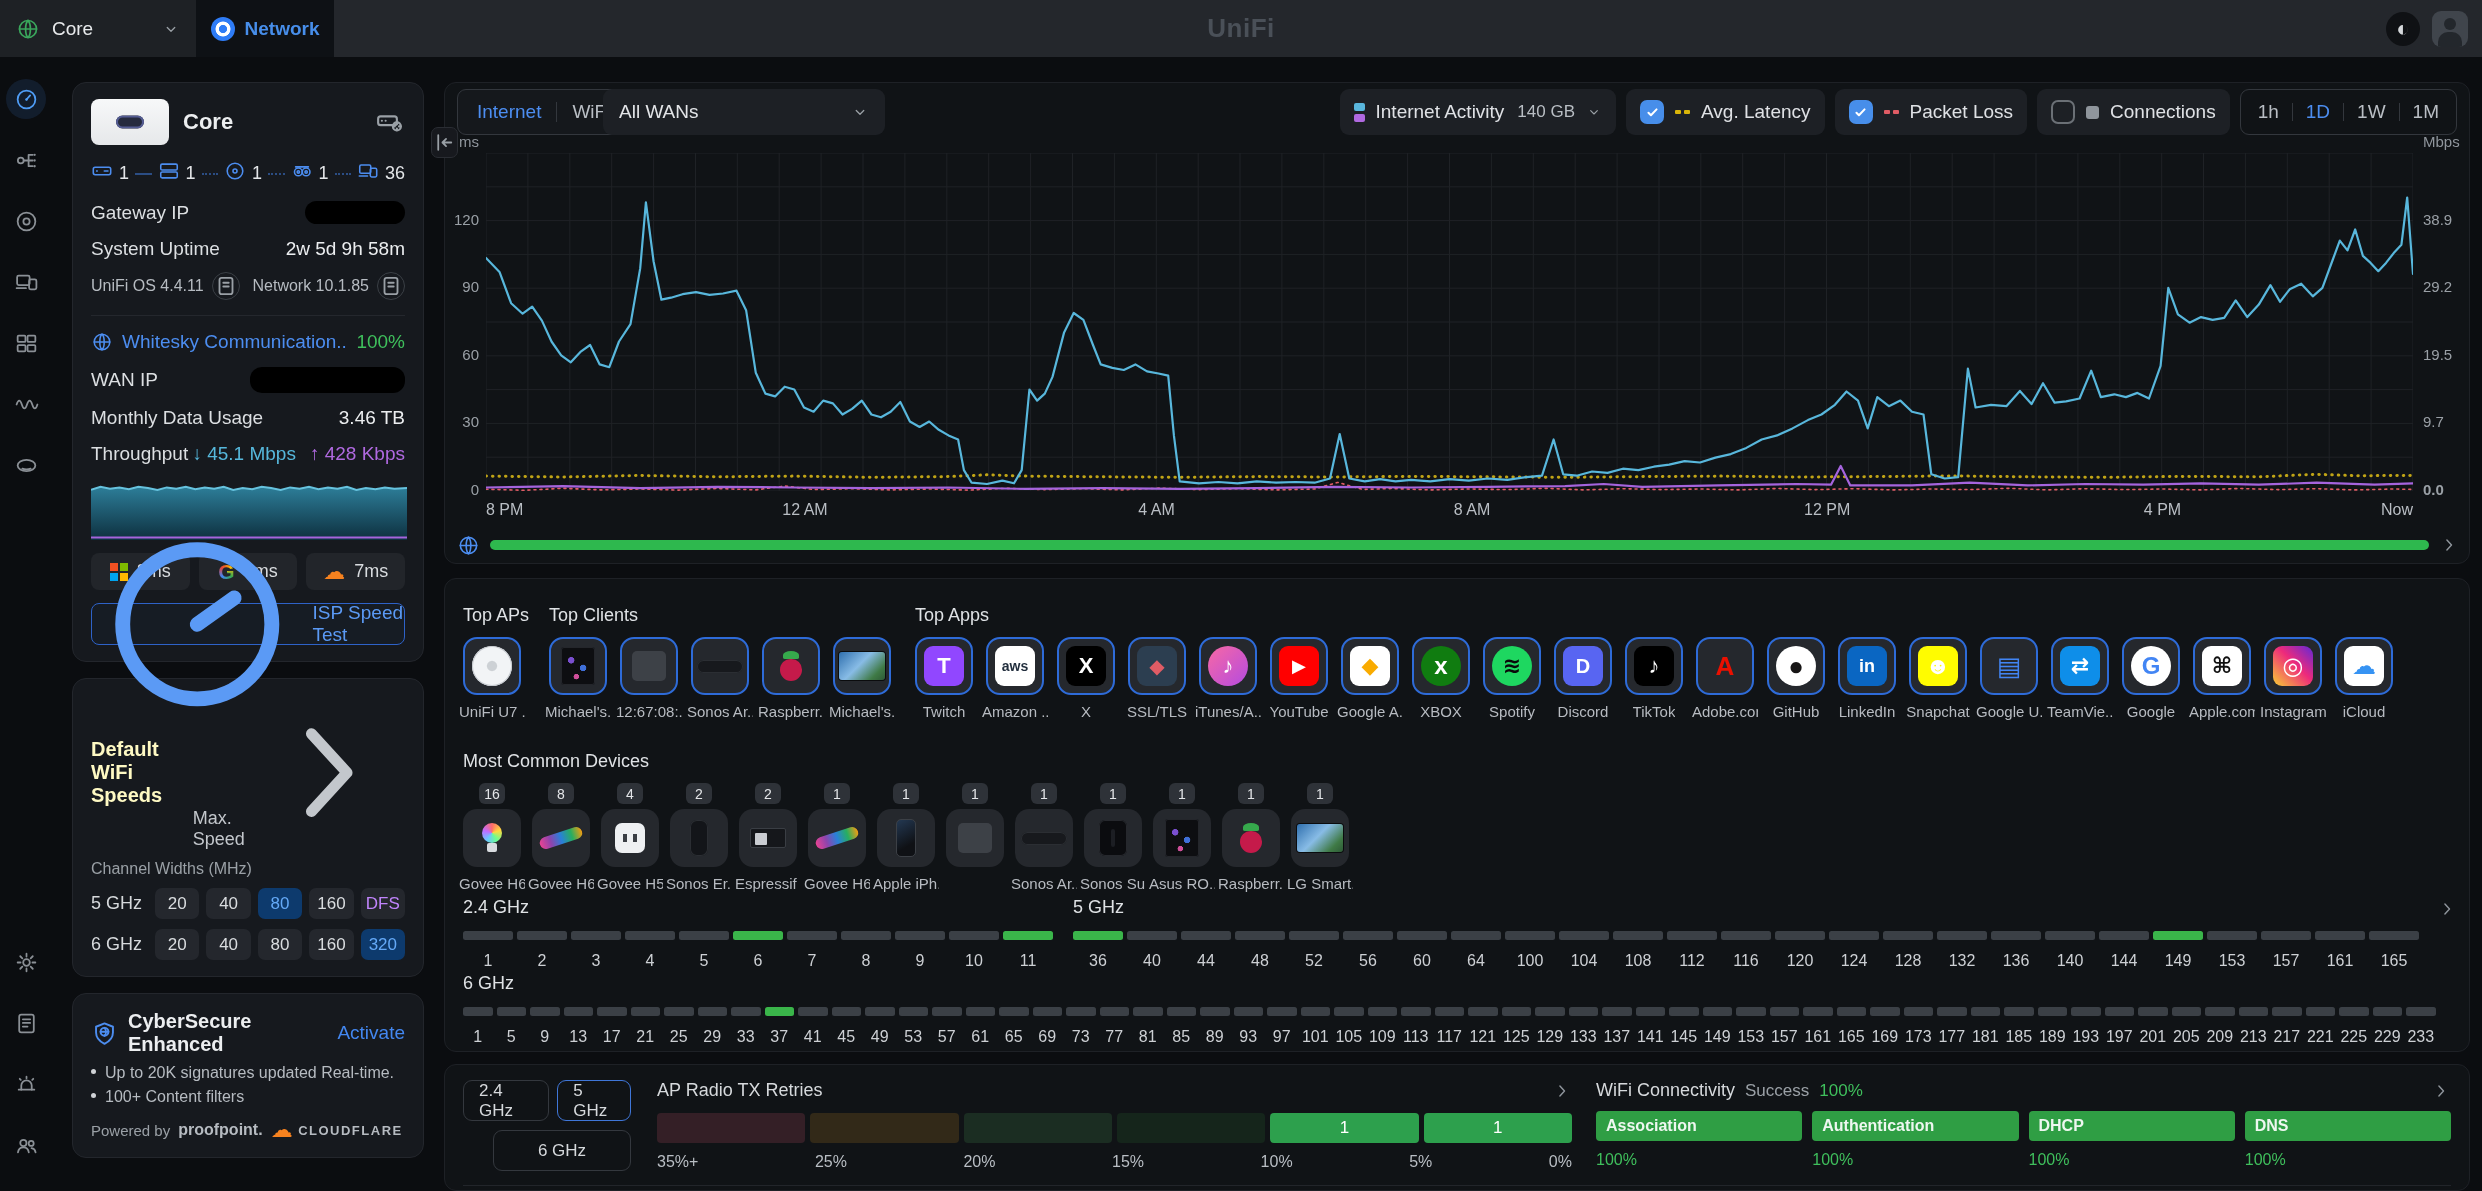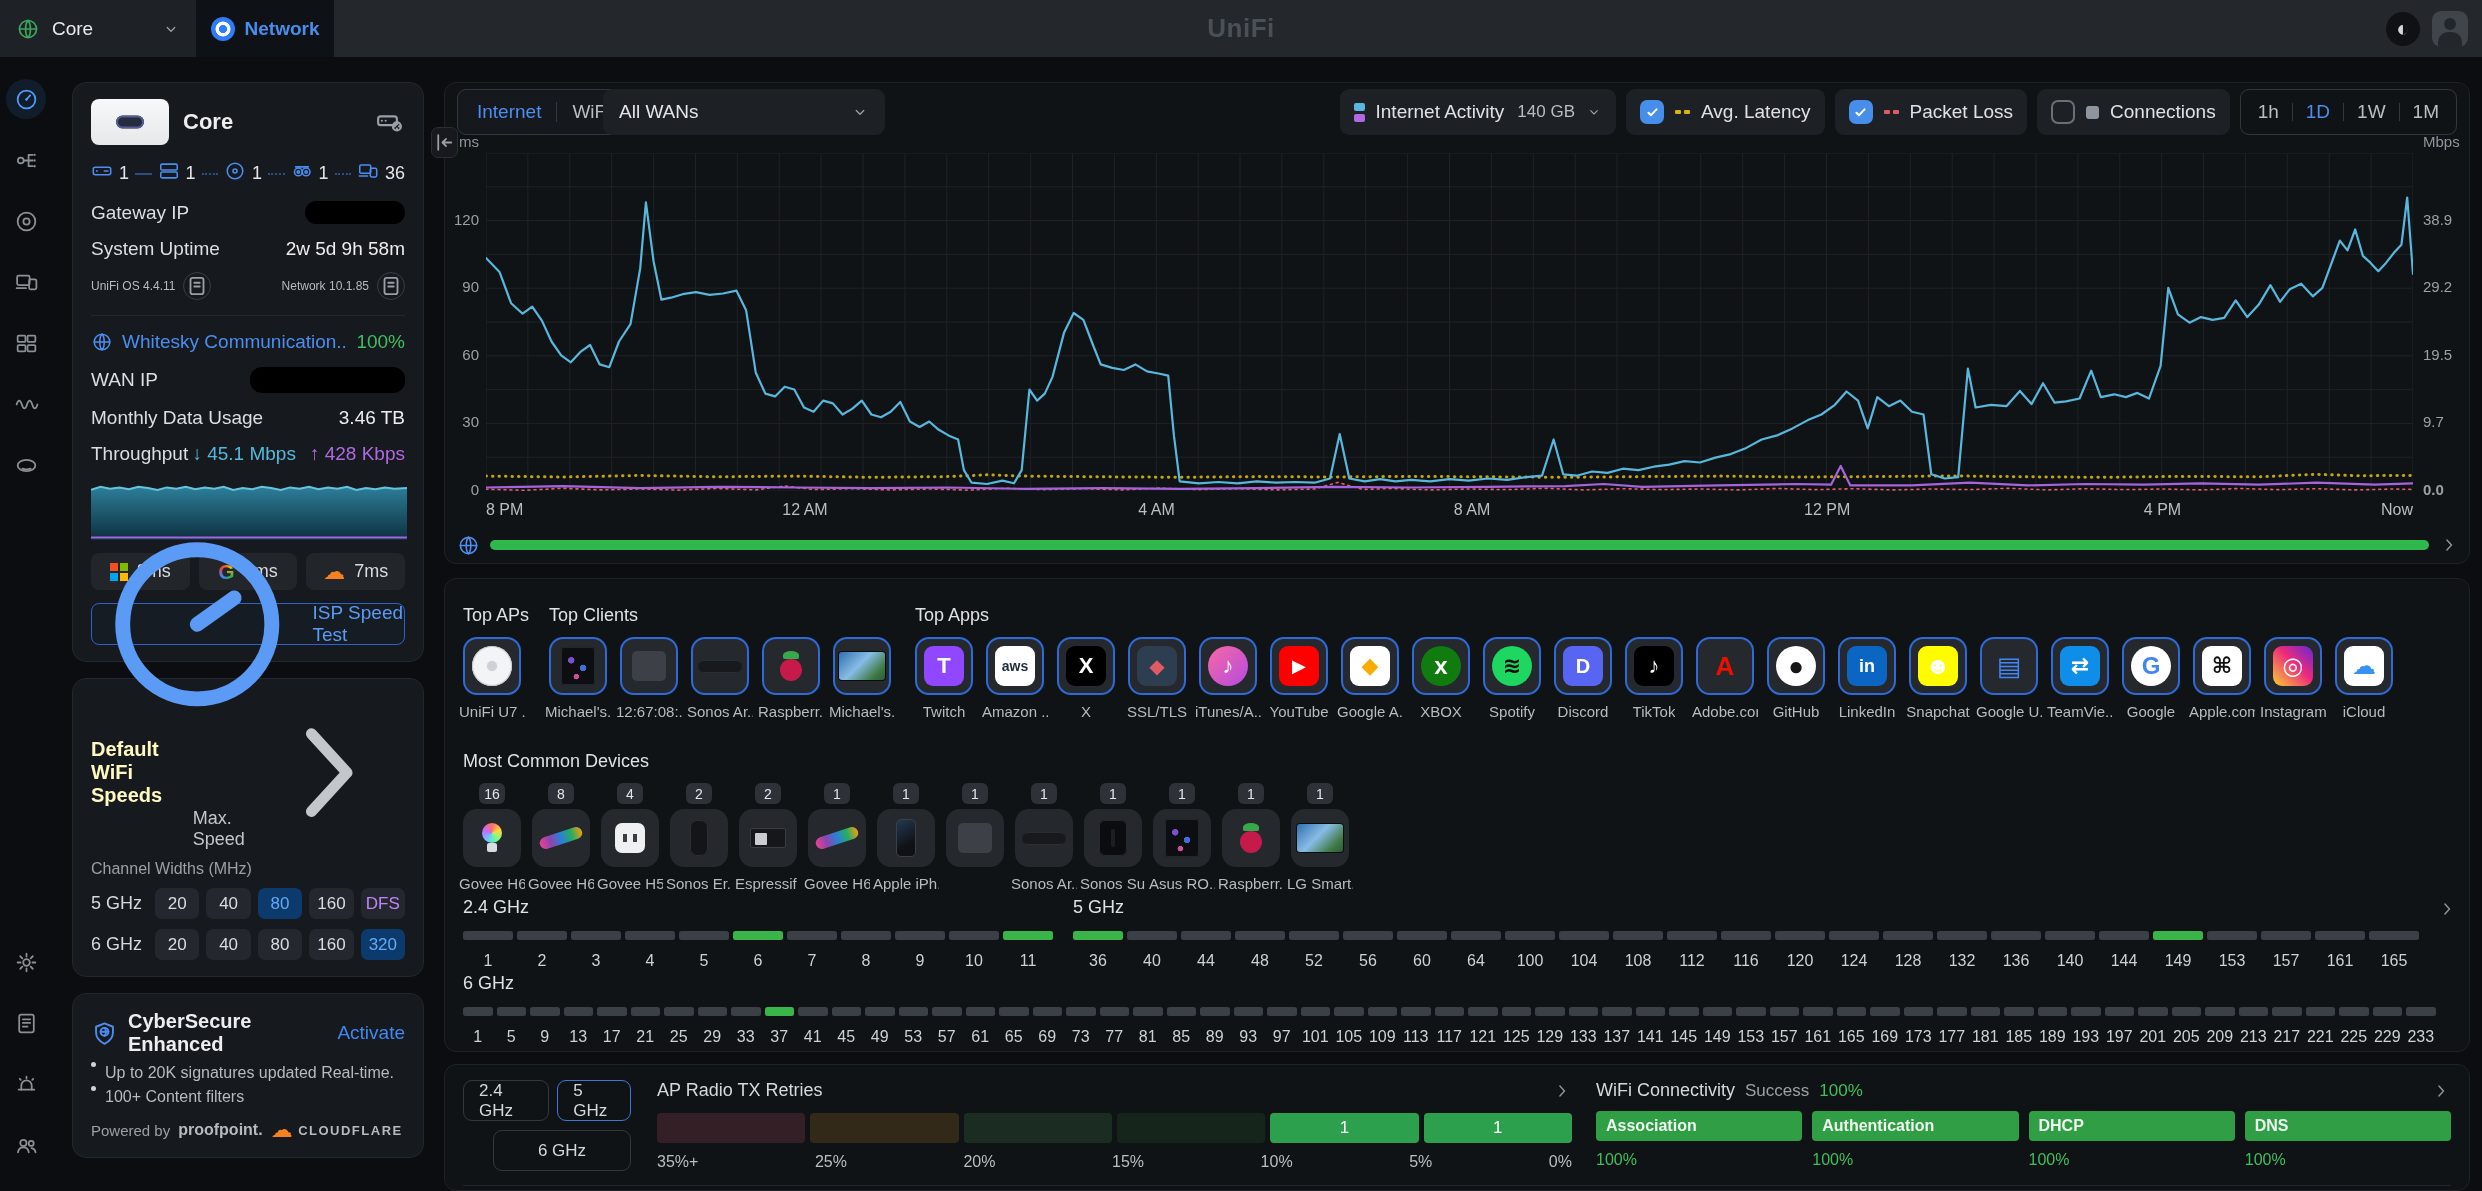--- a/index.html
+++ b/index.html
@@ -47,7 +47,7 @@
   .redact{background:#000;border-radius:12px;}
   .redact.gw{width:100px;height:23px;}
   .redact.wan{width:155px;height:26px;}
-  .ver-row{display:flex;justify-content:space-between;margin-top:12px;font-size:12px;color:#b6bbc1;align-items:center;}
+  .ver-row{display:flex;justify-content:space-between;margin-top:12px;font-size:16px;color:#b6bbc1;align-items:center;}
   .ver-item{display:flex;align-items:center;gap:8px;}
   .note-ic{width:28px;height:28px;border-radius:50%;border:1px solid #3a3f45;display:flex;align-items:center;justify-content:center;color:#9aa0a6;}
   .note-ic svg{width:16px;height:16px;}

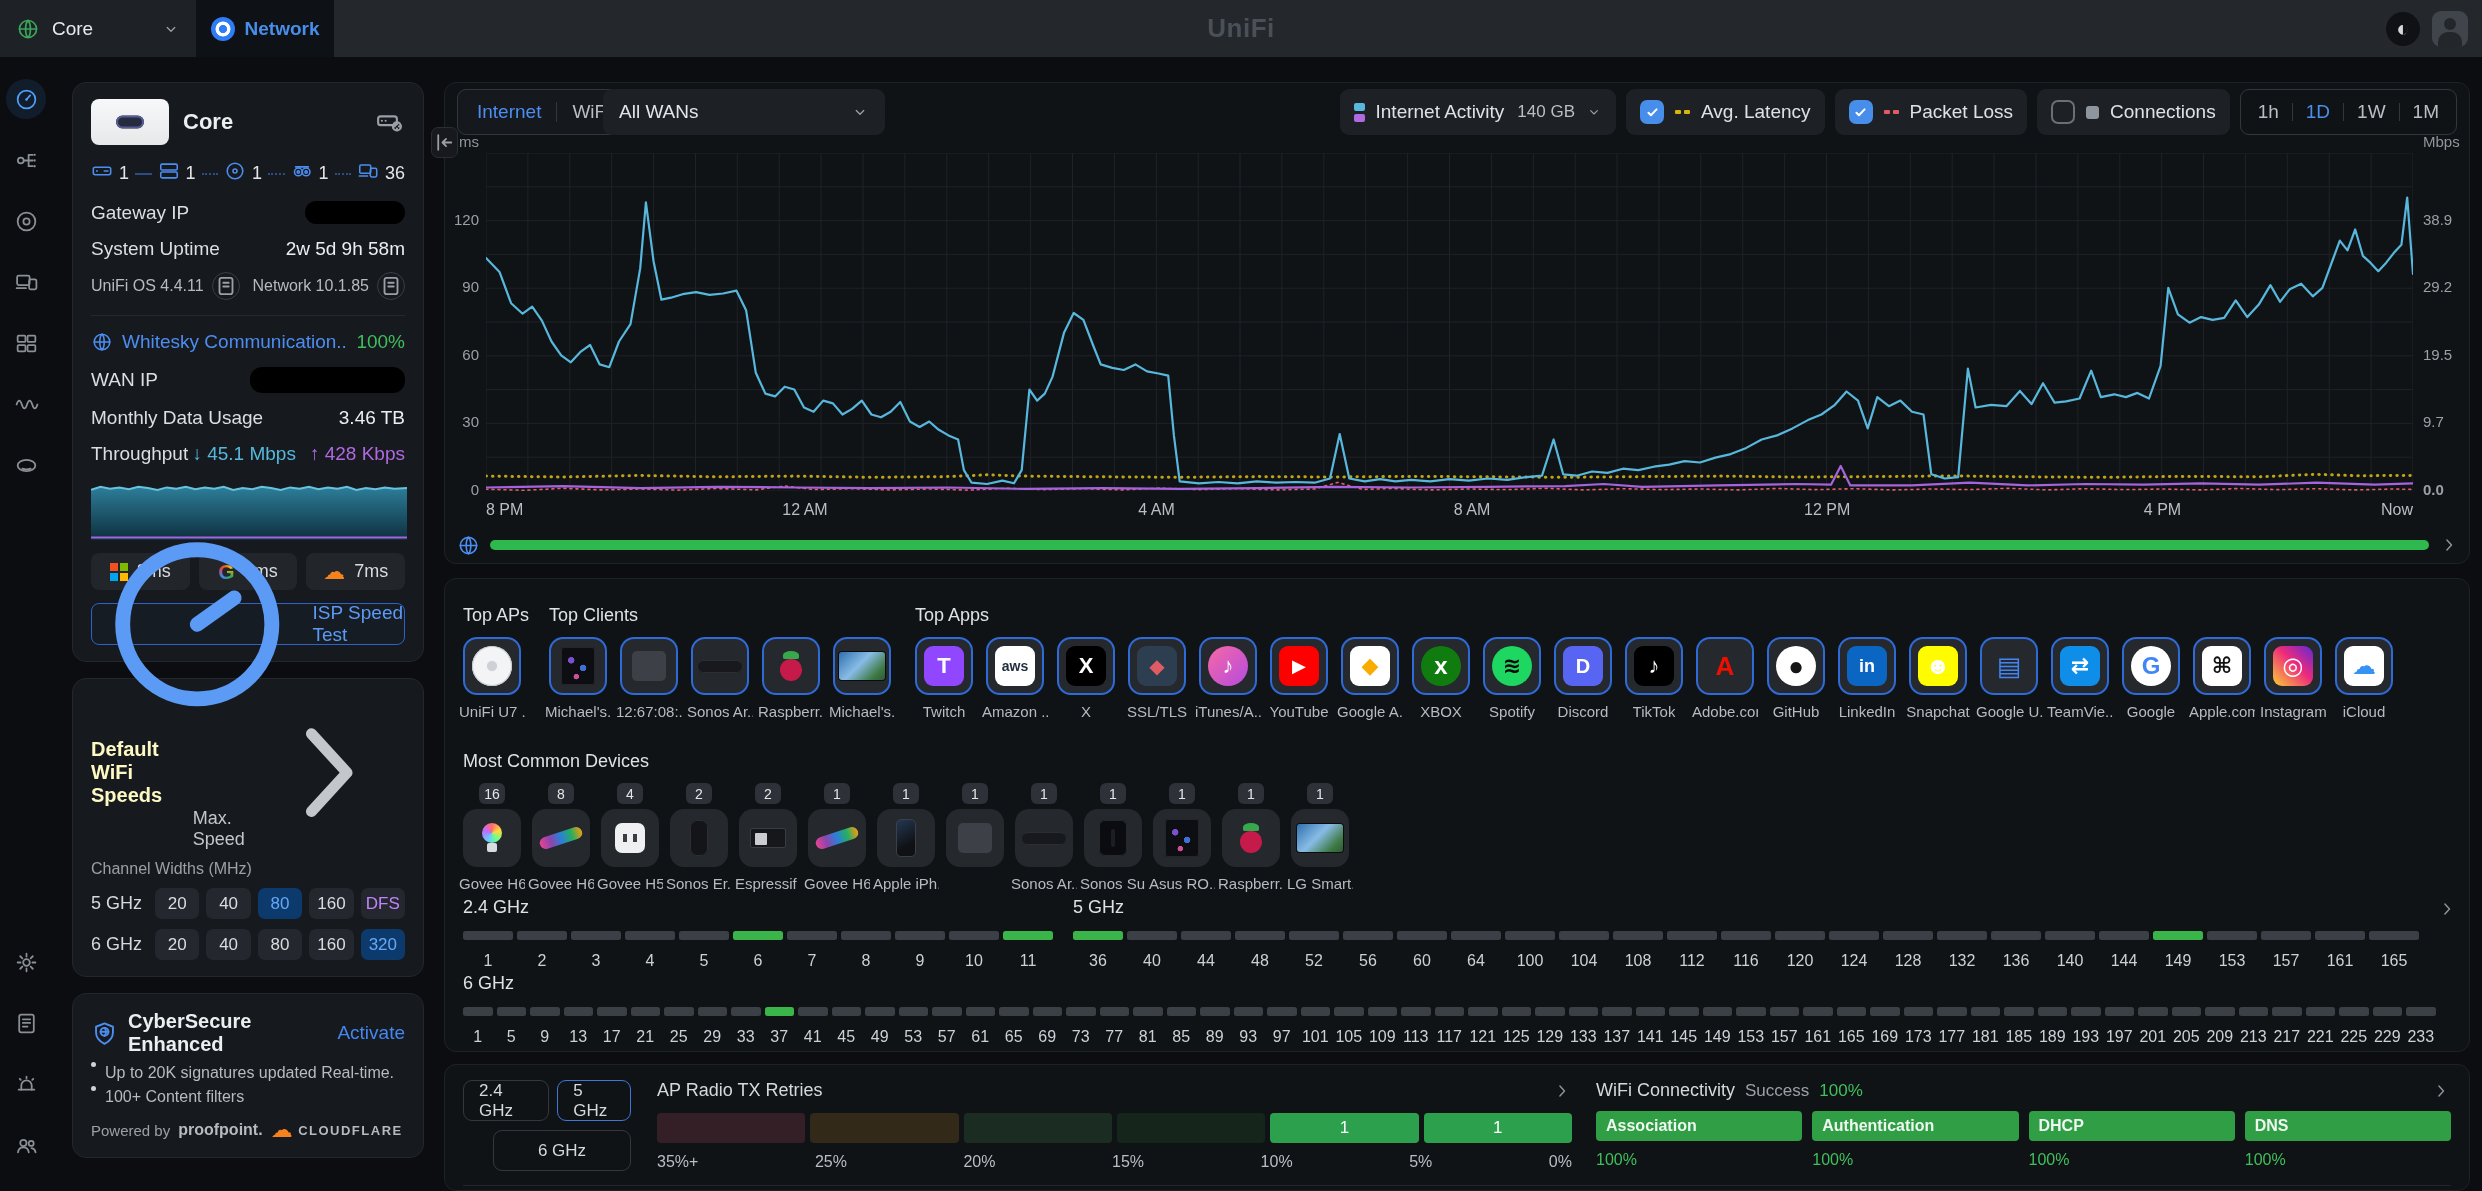--- a/index.html
+++ b/index.html
@@ -89,7 +89,7 @@
   .c3-title{font-weight:600;flex:1;color:#eceef0;}
   .c3-act{color:#4387f0;font-size:19px;}
   .c3-ul{margin:8px 0 0;padding:0;list-style:none;font-size:16px;color:#b6bbc1;}
-  .c3-ul li{margin-top:6px;display:flex;gap:9px;align-items:flex-start;}
+  .c3-ul li{margin-top:6px;display:flex;gap:9px;align-items:center;}
   .c3-ul li::before{content:"";width:5px;height:5px;border-radius:50%;background:#cfd2d6;flex:none;transform:translateY(-2px);}
   .c3-pow{display:flex;align-items:center;gap:8px;margin-top:13px;font-size:15px;color:#9aa0a6;}
   .pp{color:#b6bbc1;font-weight:600;font-size:16px;}

